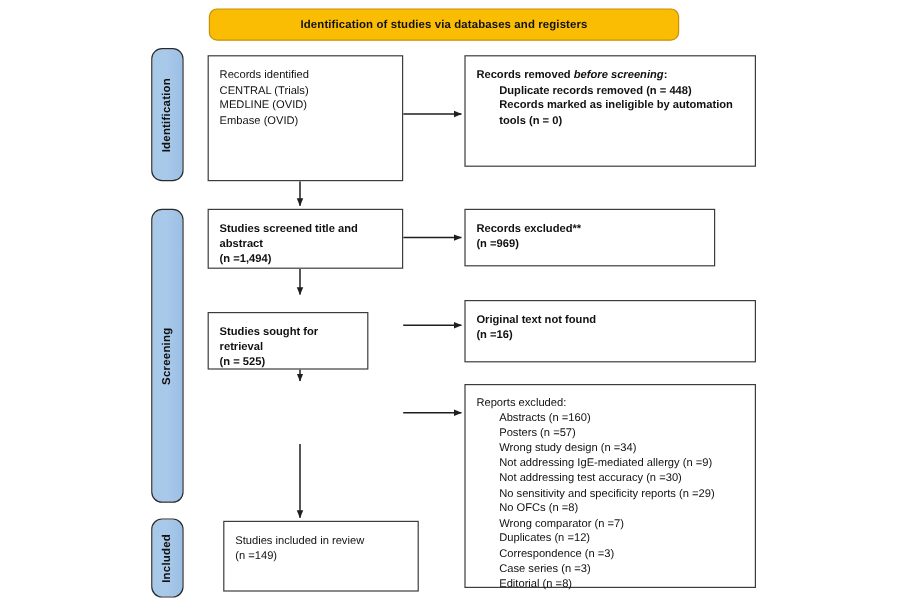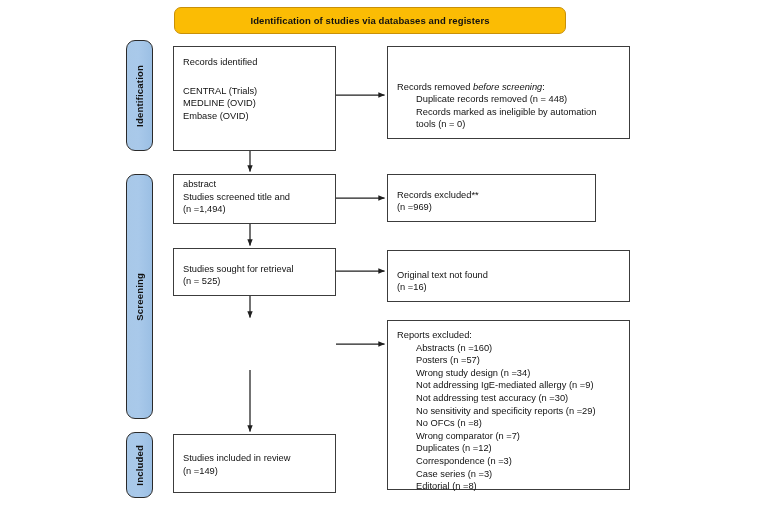--- a/index.html
+++ b/index.html
@@ -53,7 +53,7 @@
 
   
   .box-identified{left:173px;top:46px;width:163px;height:105px;}
-  .box-identified .head{margin-bottom:16px;}
+  .box-identified .head{margin-bottom:0px;}
   .box-screened{left:173px;top:174px;width:163px;height:50px;}
   .box-sought{left:173px;top:248px;width:163px;height:48px;}
   .box-assessed{left:173px;top:320px;width:163px;height:50px;}

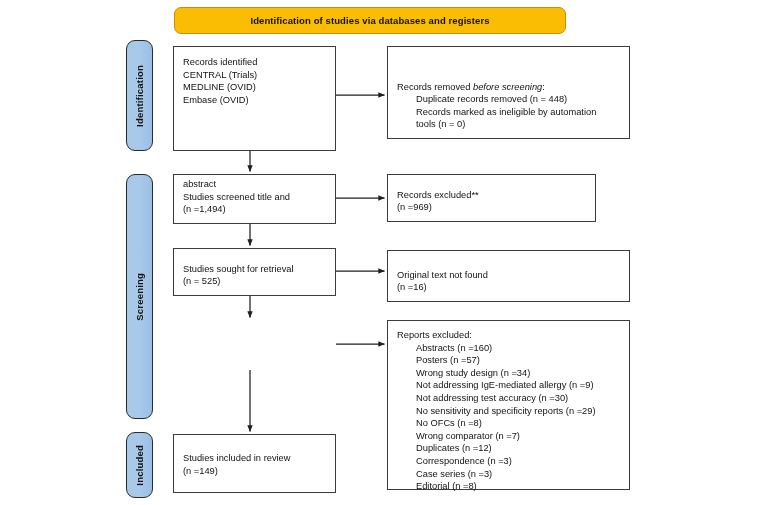--- a/index.html
+++ b/index.html
@@ -69,7 +69,7 @@
                padding-top:8px;}
 
   
-  .vc{display:flex;align-items:flex-end;height:100%;}
+  .vc{display:flex;align-items:flex-start;height:100%;font-weight:bold;}
   .vc > div{width:100%;}
 
   

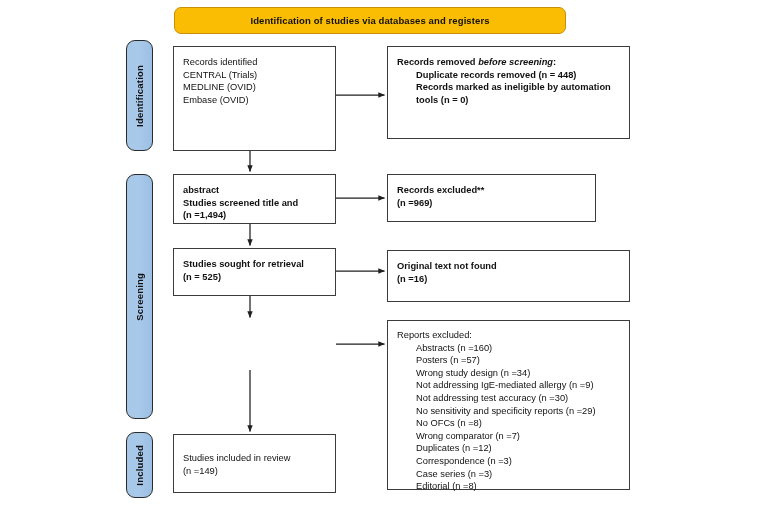--- a/index.html
+++ b/index.html
@@ -125,8 +125,8 @@
   <div class="fbox box-screened">
     <div class="vc">
         <div>
+      <p>Studies screened title and</p>
       <p>abstract</p>
-      <p>Studies screened title and</p>
       <p>(n =1,494)</p>
     </div>
       </div>

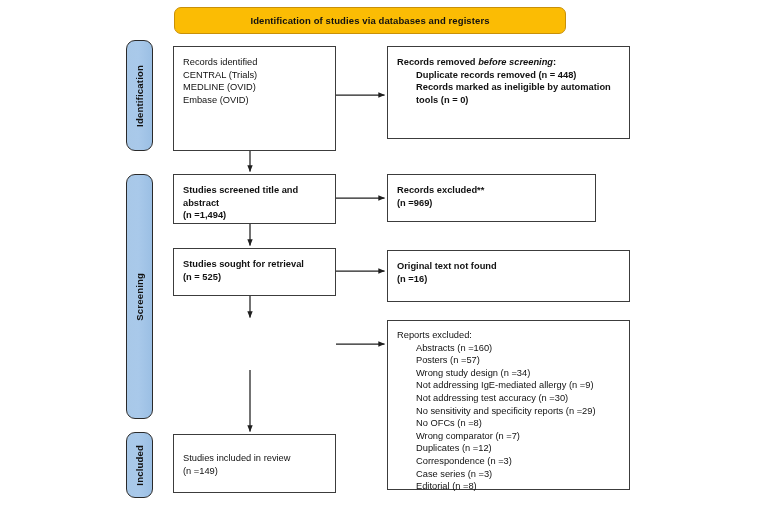--- a/index.html
+++ b/index.html
@@ -55,7 +55,7 @@
   .box-identified{left:173px;top:46px;width:163px;height:105px;}
   .box-identified .head{margin-bottom:0px;}
   .box-screened{left:173px;top:174px;width:163px;height:50px;}
-  .box-sought{left:173px;top:248px;width:163px;height:48px;}
+  .box-sought{left:173px;top:260px;width:134px;height:48px;}
   .box-assessed{left:173px;top:320px;width:163px;height:50px;}
   .box-included{left:173px;top:434px;width:163px;height:59px;
                 display:flex;align-items:center;}

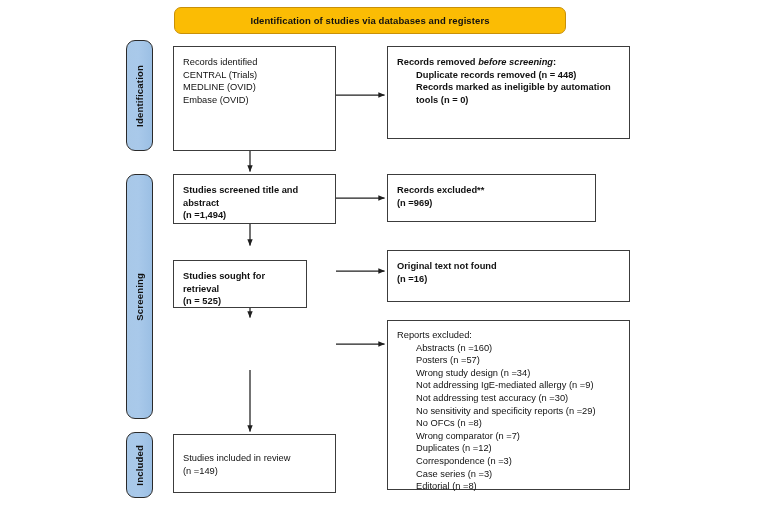--- a/index.html
+++ b/index.html
@@ -57,8 +57,8 @@
   .box-screened{left:173px;top:174px;width:163px;height:50px;}
   .box-sought{left:173px;top:260px;width:134px;height:48px;}
   .box-assessed{left:173px;top:320px;width:163px;height:50px;}
-  .box-included{left:173px;top:434px;width:163px;height:59px;
-                display:flex;align-items:center;}
+  .box-included{left:186px;top:434px;width:163px;height:59px;
+                display:flex;}
   .box-included .inner{width:100%;}
 
   

